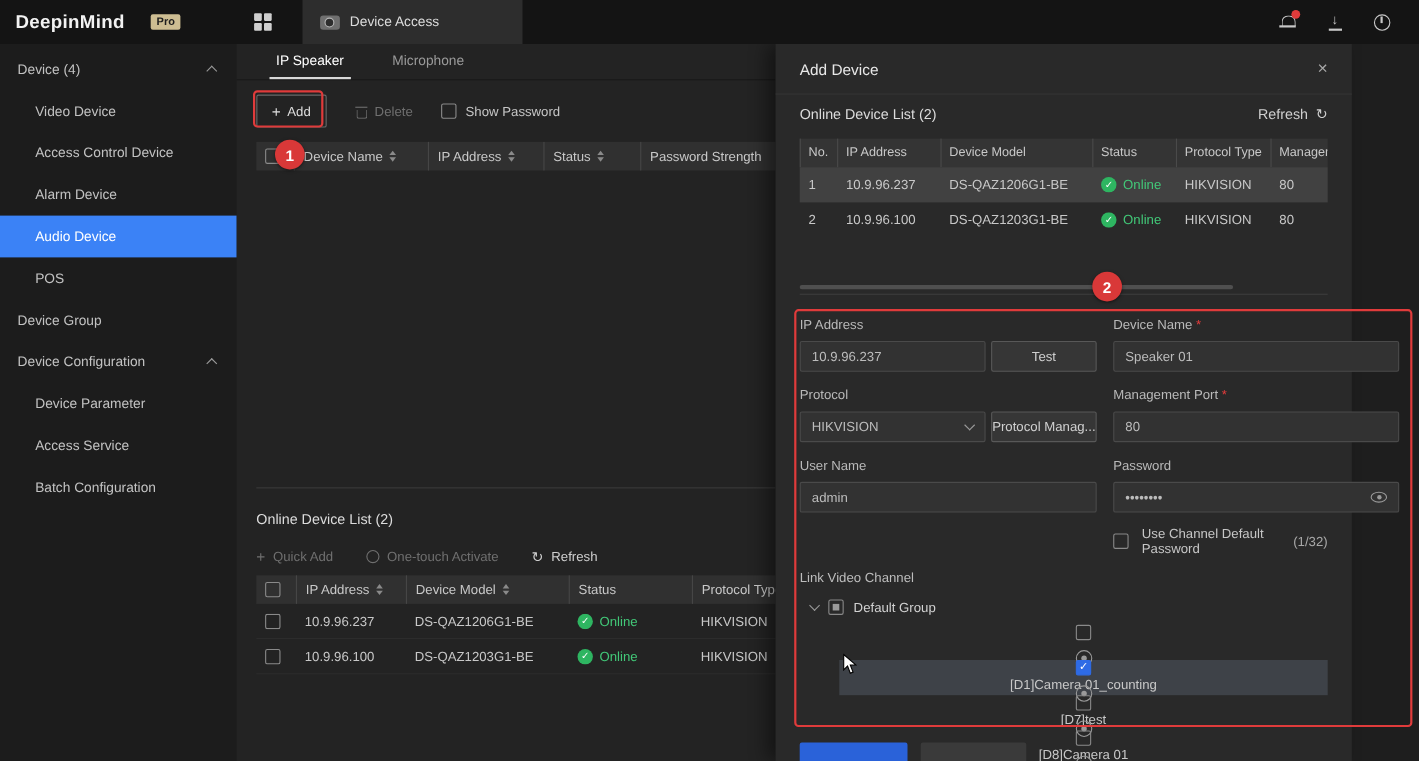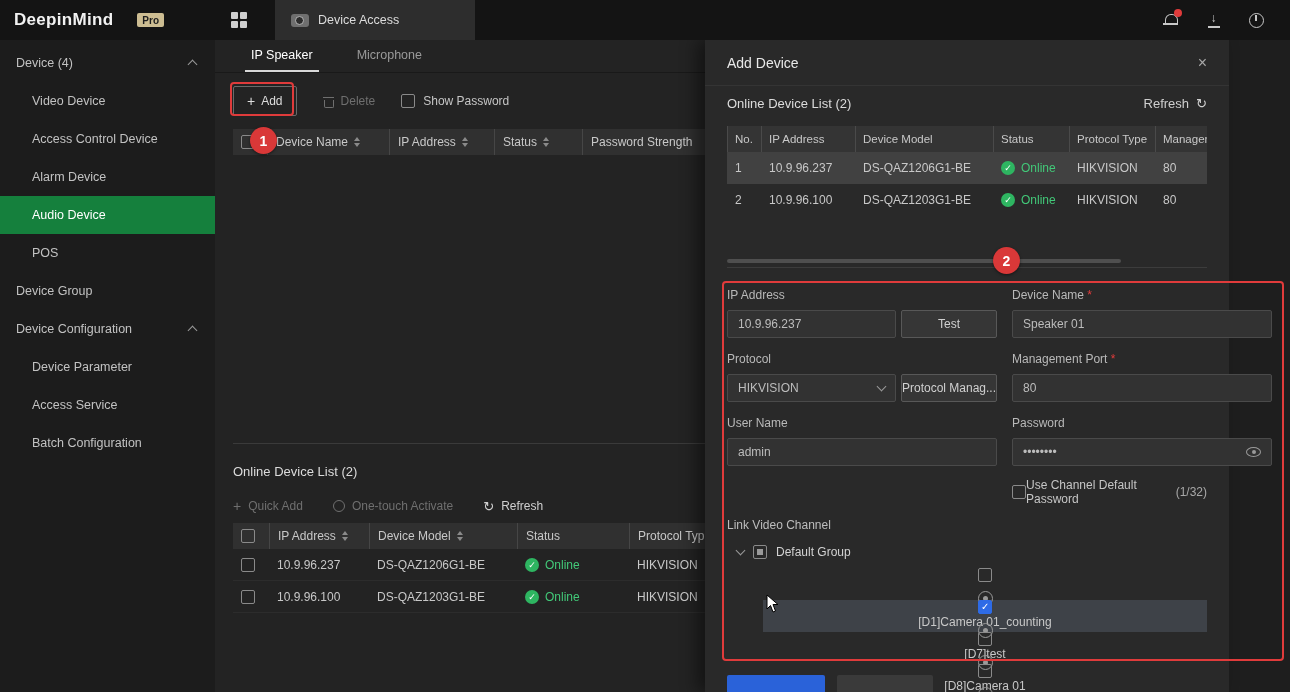--- a/index.html
+++ b/index.html
@@ -32,7 +32,7 @@
   #sidebar{position:absolute;left:0;top:40px;width:215px;bottom:0;background:#1c1c1c;padding-top:4px;z-index:2;}
   .side-item{height:38px;display:flex;align-items:center;padding:0 16px;color:#c2c2c2;font-size:12.5px;position:relative;}
   .side-item.lvl1{padding-left:32px;}
-  .side-item.selected{background:#15803d;color:#fff;}
+  .side-item.selected{background:#3b82f6;color:#fff;}
   .side-item .chev{position:absolute;right:19px;top:17px;}
   .chev{width:7px;height:7px;border-right:1.5px solid #9a9a9a;border-bottom:1.5px solid #9a9a9a;display:inline-block;flex:none;}
   .chev.up{transform:rotate(-135deg);}

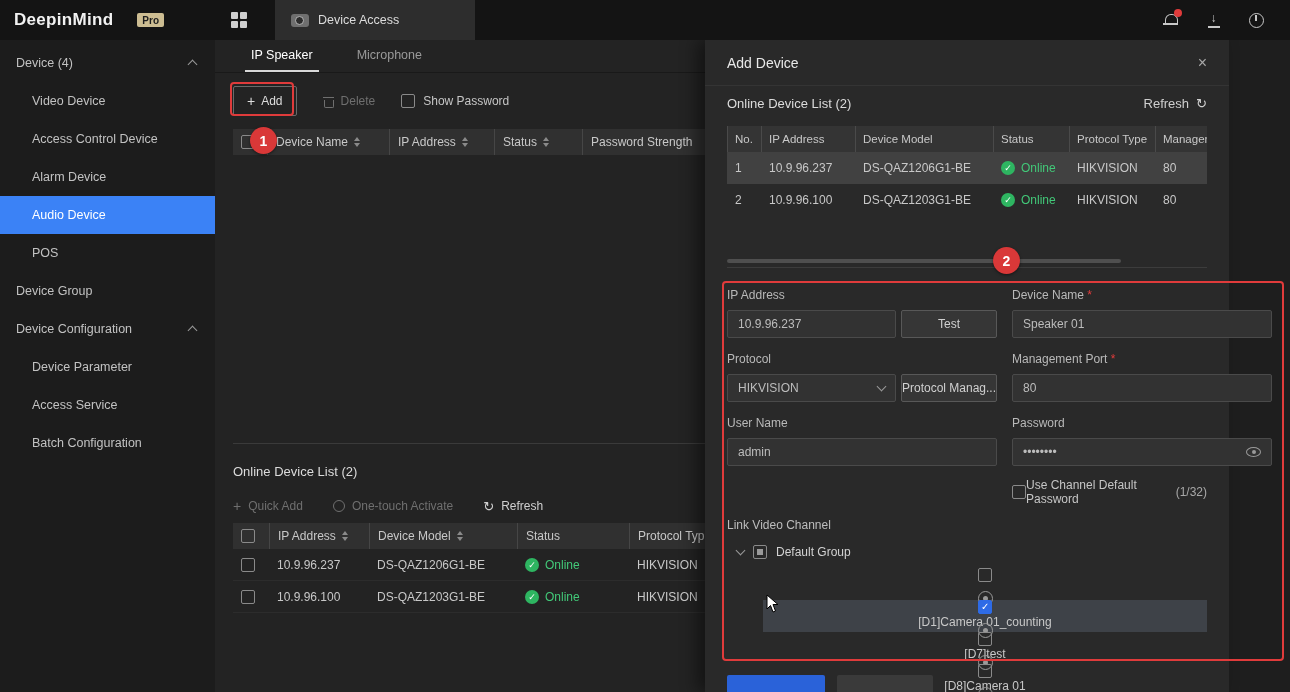--- a/index.html
+++ b/index.html
@@ -103,7 +103,7 @@
   .eye{width:15px;height:10px;border:1px solid #9a9a9a;border-radius:50%;position:relative;flex:none;margin-left:auto;}
   .eye::after{content:"";position:absolute;left:4.5px;top:2px;width:4px;height:4px;border-radius:50%;background:#9a9a9a;}
   .defpw-row{margin:12px 22px 0 307px;display:flex;align-items:center;justify-content:space-between;}
-  .defpw-left{display:flex;align-items:center;gap:0;color:#c6c6c6;}
+  .defpw-left{display:flex;align-items:center;gap:12px;color:#c6c6c6;}
   .counter{color:#a8a8a8;}
   .link-label{margin:12px 22px 4px;color:#bdbdbd;}
   .tree{margin:0 22px;}

